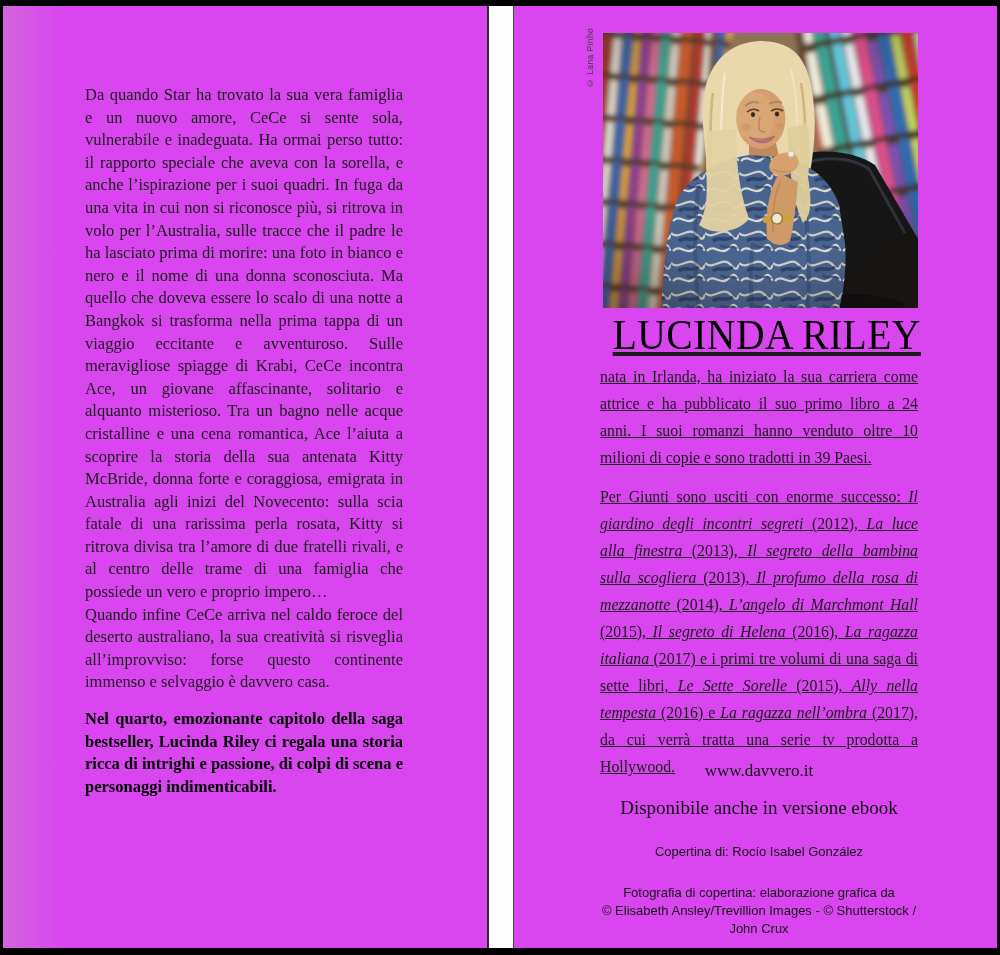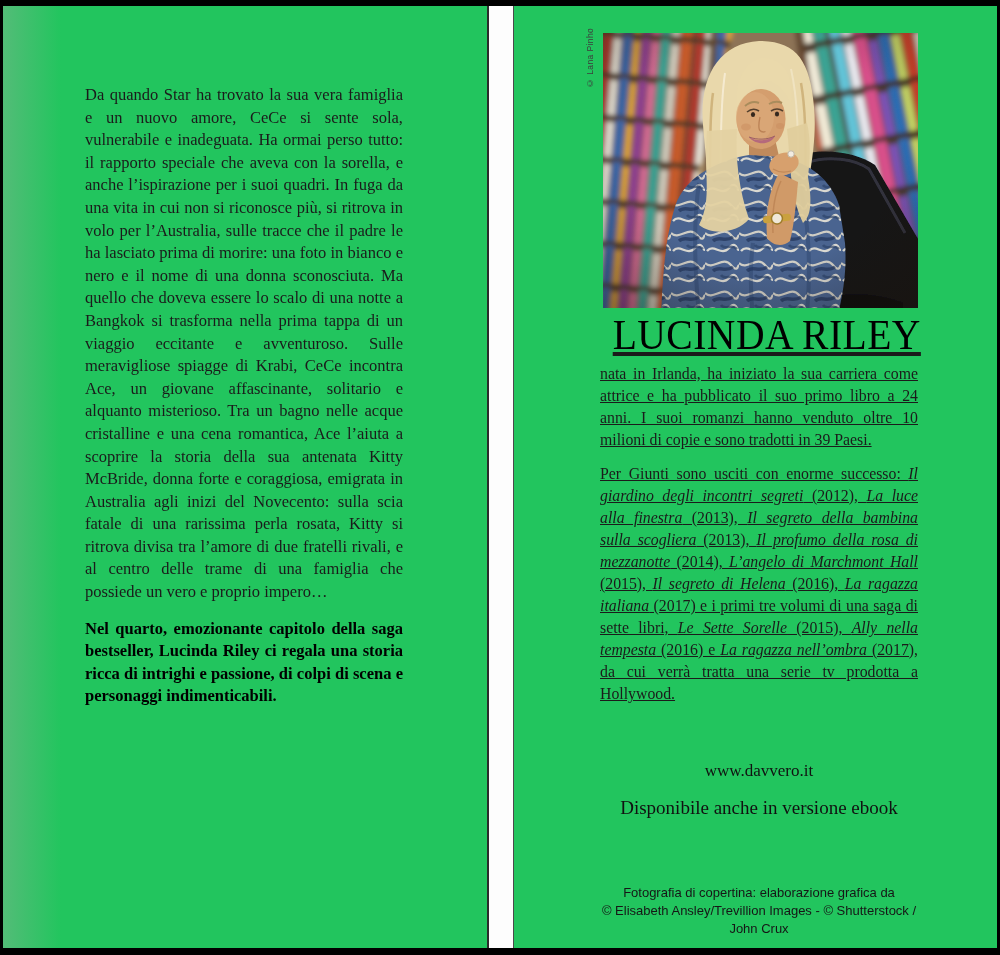--- a/index.html
+++ b/index.html
@@ -4,7 +4,7 @@
 <style>
   html,body{margin:0;padding:0;background:#ffffff;}
   body{width:1000px;height:955px;position:relative;font-family:"Liberation Serif","DejaVu Serif",serif;}
-  .sheet{position:absolute;inset:0;background:#22c55e;overflow:hidden;padding-left:12px;}
+  .sheet{position:absolute;inset:0;background:#d946ef;overflow:hidden;padding-left:12px;}
   .frame{position:absolute;background:#000;}
   .frame.top{left:0;top:0;width:1000px;height:6px;}
   .frame.bottom{left:0;top:948px;width:1000px;height:7px;}

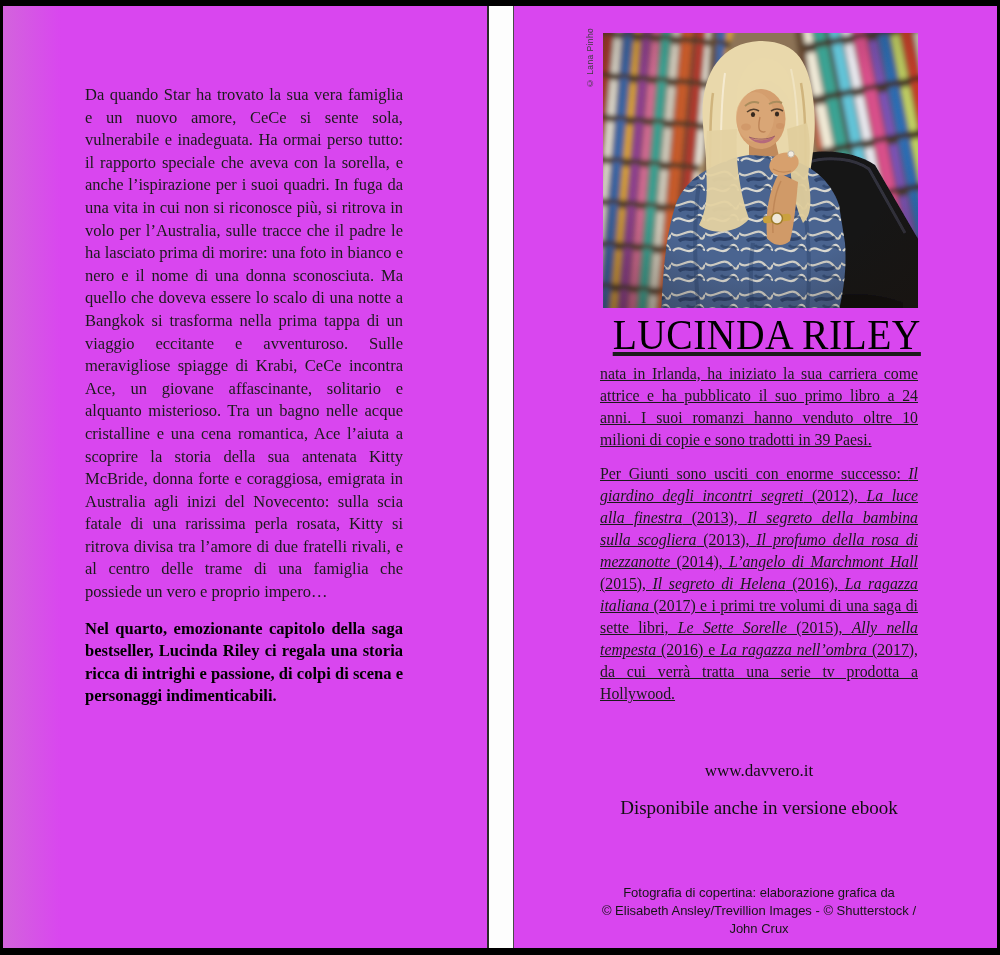--- a/index.html
+++ b/index.html
@@ -31,7 +31,7 @@
   .author-col{position:absolute;left:600px;top:312px;width:318px;color:#1b1b1b;text-decoration:underline;}
   .author-name{font-size:43px;line-height:46px;letter-spacing:0.5px;white-space:nowrap;
     transform:scaleX(0.92);transform-origin:center;text-align:center;color:#000;}
-  .bio{font-size:15.8px;line-height:22px;text-align:justify;margin:0;hyphens:auto;}
+  .bio{font-size:15.8px;line-height:27px;text-align:justify;margin:0;hyphens:auto;}
   .bio.intro{margin-top:5px;}
   .bio.books{margin-top:12px;}
   .bio em{font-style:italic;}

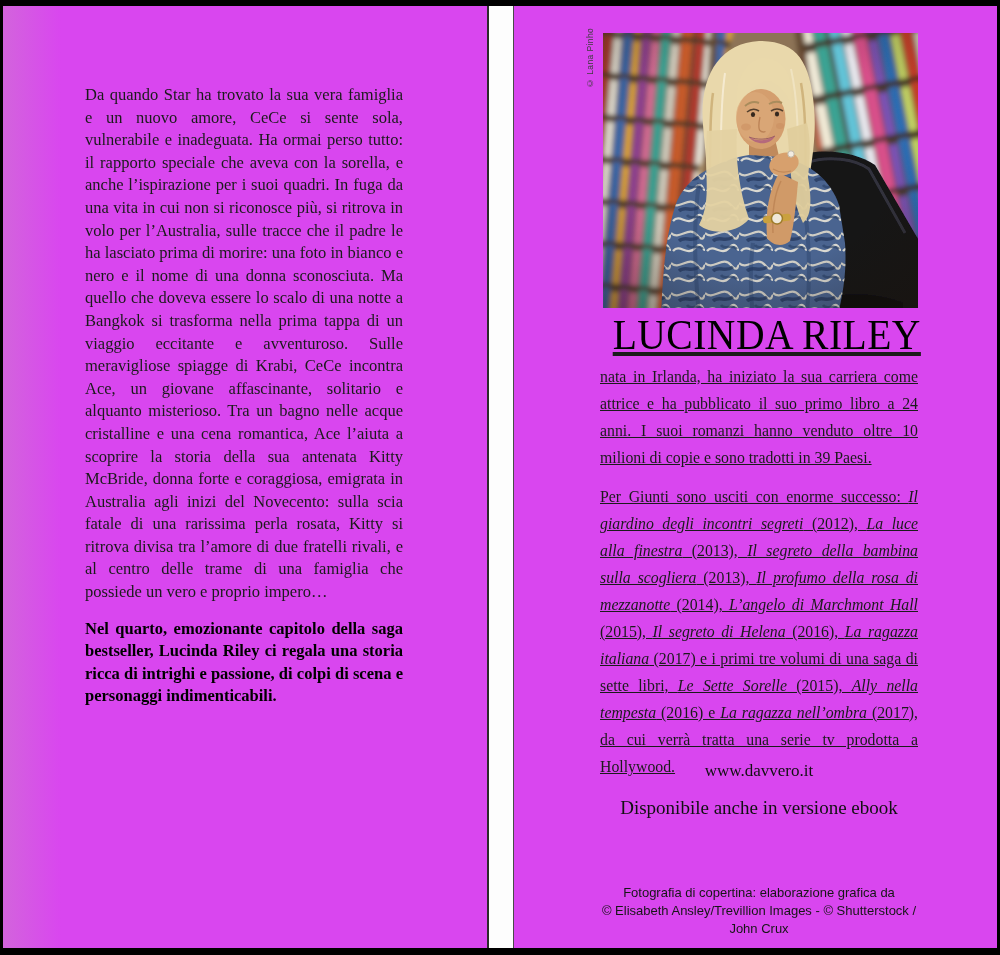--- a/index.html
+++ b/index.html
@@ -52,6 +52,7 @@
   <div>
     <div class="blurb">
       <p>Da quando Star ha trovato la sua vera famiglia e un nuovo amore, CeCe si sente sola, vulnerabile e inadeguata. Ha ormai perso tutto: il rapporto speciale che aveva con la sorella, e anche l’ispirazione per i suoi quadri. In fuga da una vita in cui non si riconosce più, si ritrova in volo per l’Australia, sulle tracce che il padre le ha lasciato prima di morire: una foto in bianco e nero e il nome di una donna sconosciuta. Ma quello che doveva essere lo scalo di una notte a Bangkok si trasforma nella prima tappa di un viaggio eccitante e avventuroso. Sulle meravigliose spiagge di Krabi, CeCe incontra Ace, un giovane affascinante, solitario e alquanto misterioso. Tra un bagno nelle acque cristalline e una cena romantica, Ace l’aiuta a scoprire la storia della sua antenata Kitty McBride, donna forte e coraggiosa, emigrata in Australia agli inizi del Novecento: sulla scia fatale di una rarissima perla rosata, Kitty si ritrova divisa tra l’amore di due fratelli rivali, e al centro delle trame di una famiglia che possiede un vero e proprio impero…</p>
+      <p>Quando infine CeCe arriva nel caldo feroce del deserto australiano, la sua creatività si risveglia all’improvviso: forse questo continente immenso e selvaggio è davvero casa.</p>
       <p class="highlight">Nel quarto, emozionante capitolo della saga bestseller, Lucinda Riley ci regala una storia ricca di intrighi e passione, di colpi di scena e personaggi indimenticabili.</p>
     </div>
   </div>

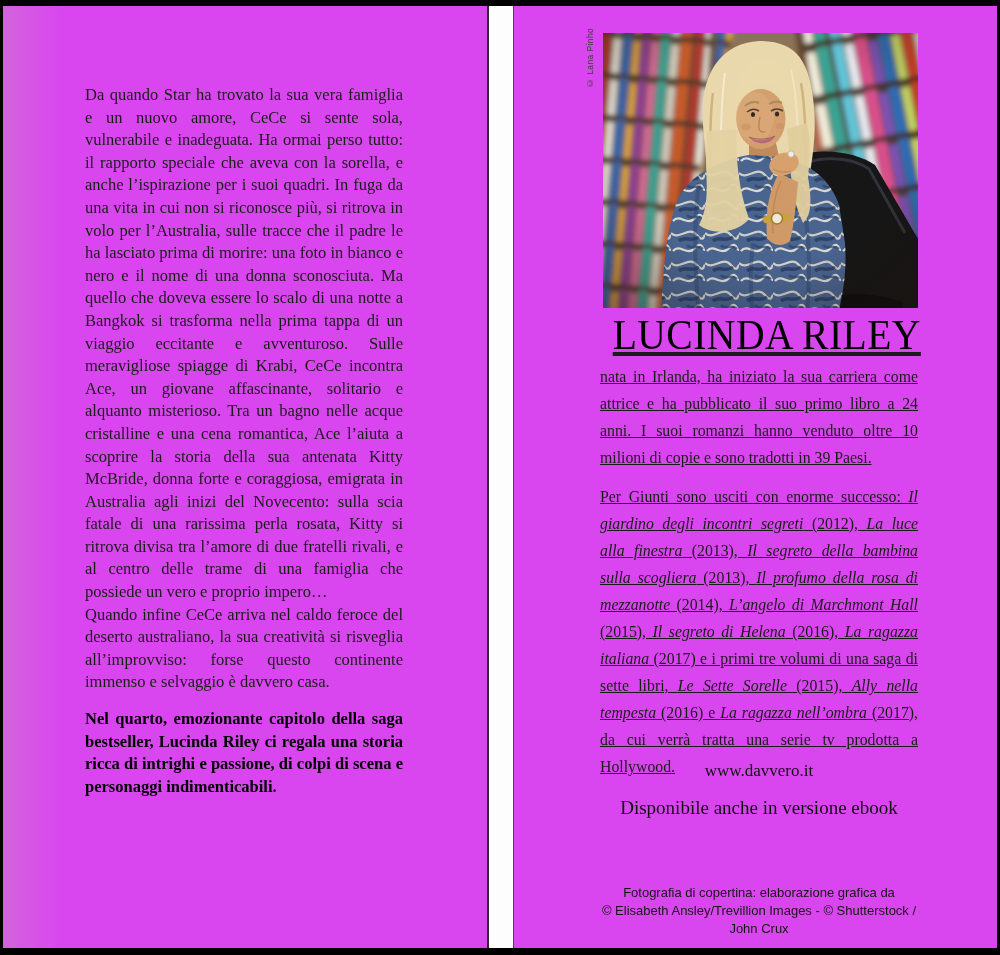--- a/index.html
+++ b/index.html
@@ -201,6 +201,7 @@
     <div class="center-line ebook">Disponibile anche in versione ebook</div>
 
     <div class="center-line credits-sm credits-a">
+      <div>Copertina di: Rocío Isabel González</div>
     </div>
     <div class="center-line credits-sm credits-b">
       <div>Fotografia di copertina: elaborazione grafica da</div>

